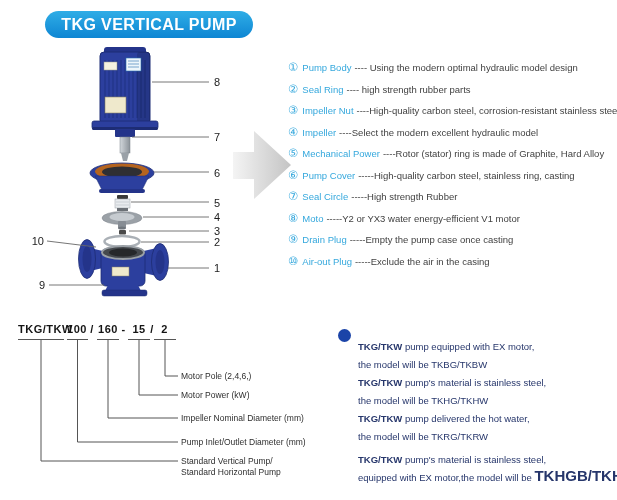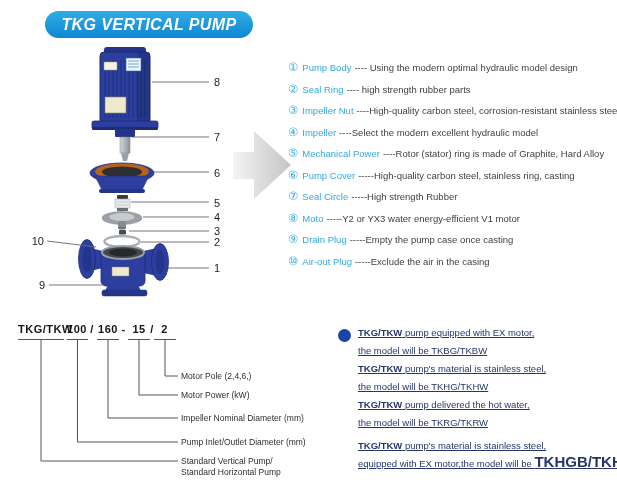--- a/index.html
+++ b/index.html
@@ -11,7 +11,7 @@
     position:absolute;left:45px;top:11px;width:208px;height:27px;
     border-radius:14px;background:linear-gradient(180deg,#2fadE6,#0e86d3);
     display:flex;align-items:center;justify-content:center;
-    color:#fff;font-weight:bold;font-size:16px;letter-spacing:.4px;font-style:italic;
+    color:#fff;font-weight:bold;font-size:16px;letter-spacing:.4px;
   }
   .pump-svg{position:absolute;left:0;top:40px;width:300px;height:270px;}
   .model-svg{position:absolute;left:0;top:300px;width:340px;height:200px;}

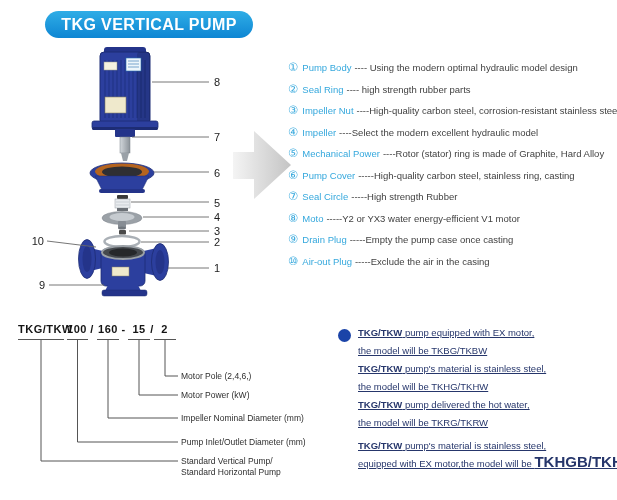--- a/index.html
+++ b/index.html
@@ -20,7 +20,7 @@
   .part-num{color:#35a8dd;font-size:11.5px;margin-right:4px;line-height:1;}
   .part-name{color:#35a8dd;margin-right:3px;}
   .part-desc{color:#3f3f3f;}
-  .notes{position:absolute;left:358px;top:323px;width:255px;font-size:9.5px;color:#26366b;text-decoration:underline;}
+  .notes{position:absolute;left:358px;top:337px;width:255px;font-size:9.5px;color:#26366b;}
   .note-line{line-height:16px;white-space:nowrap;}
   .note-line .b{font-weight:bold;}
   .note-line .tail{font-weight:bold;font-size:15px;}

